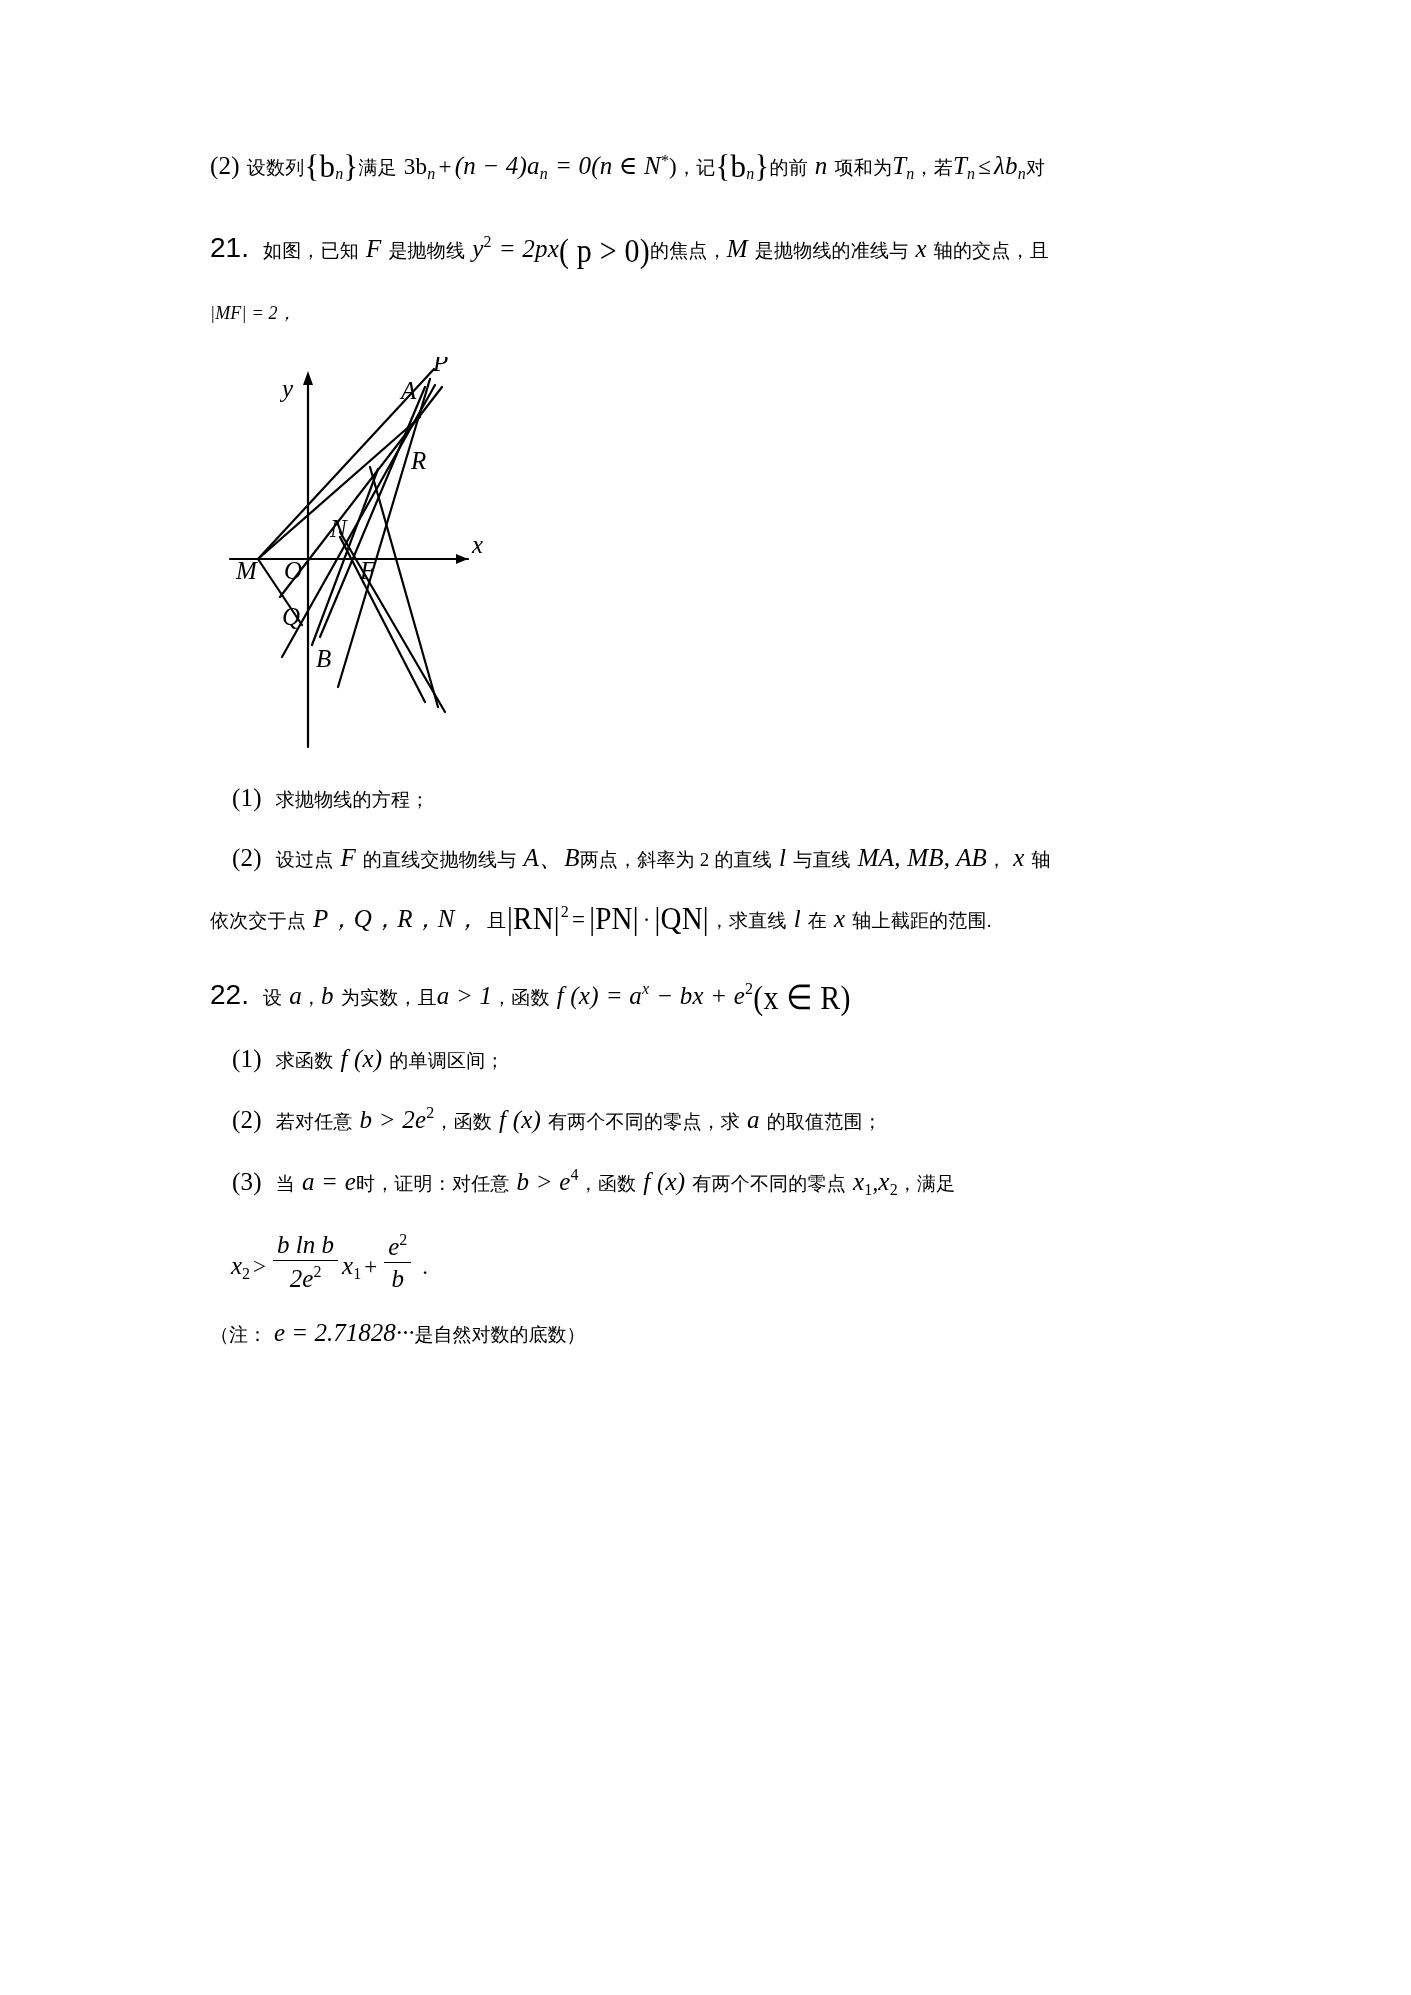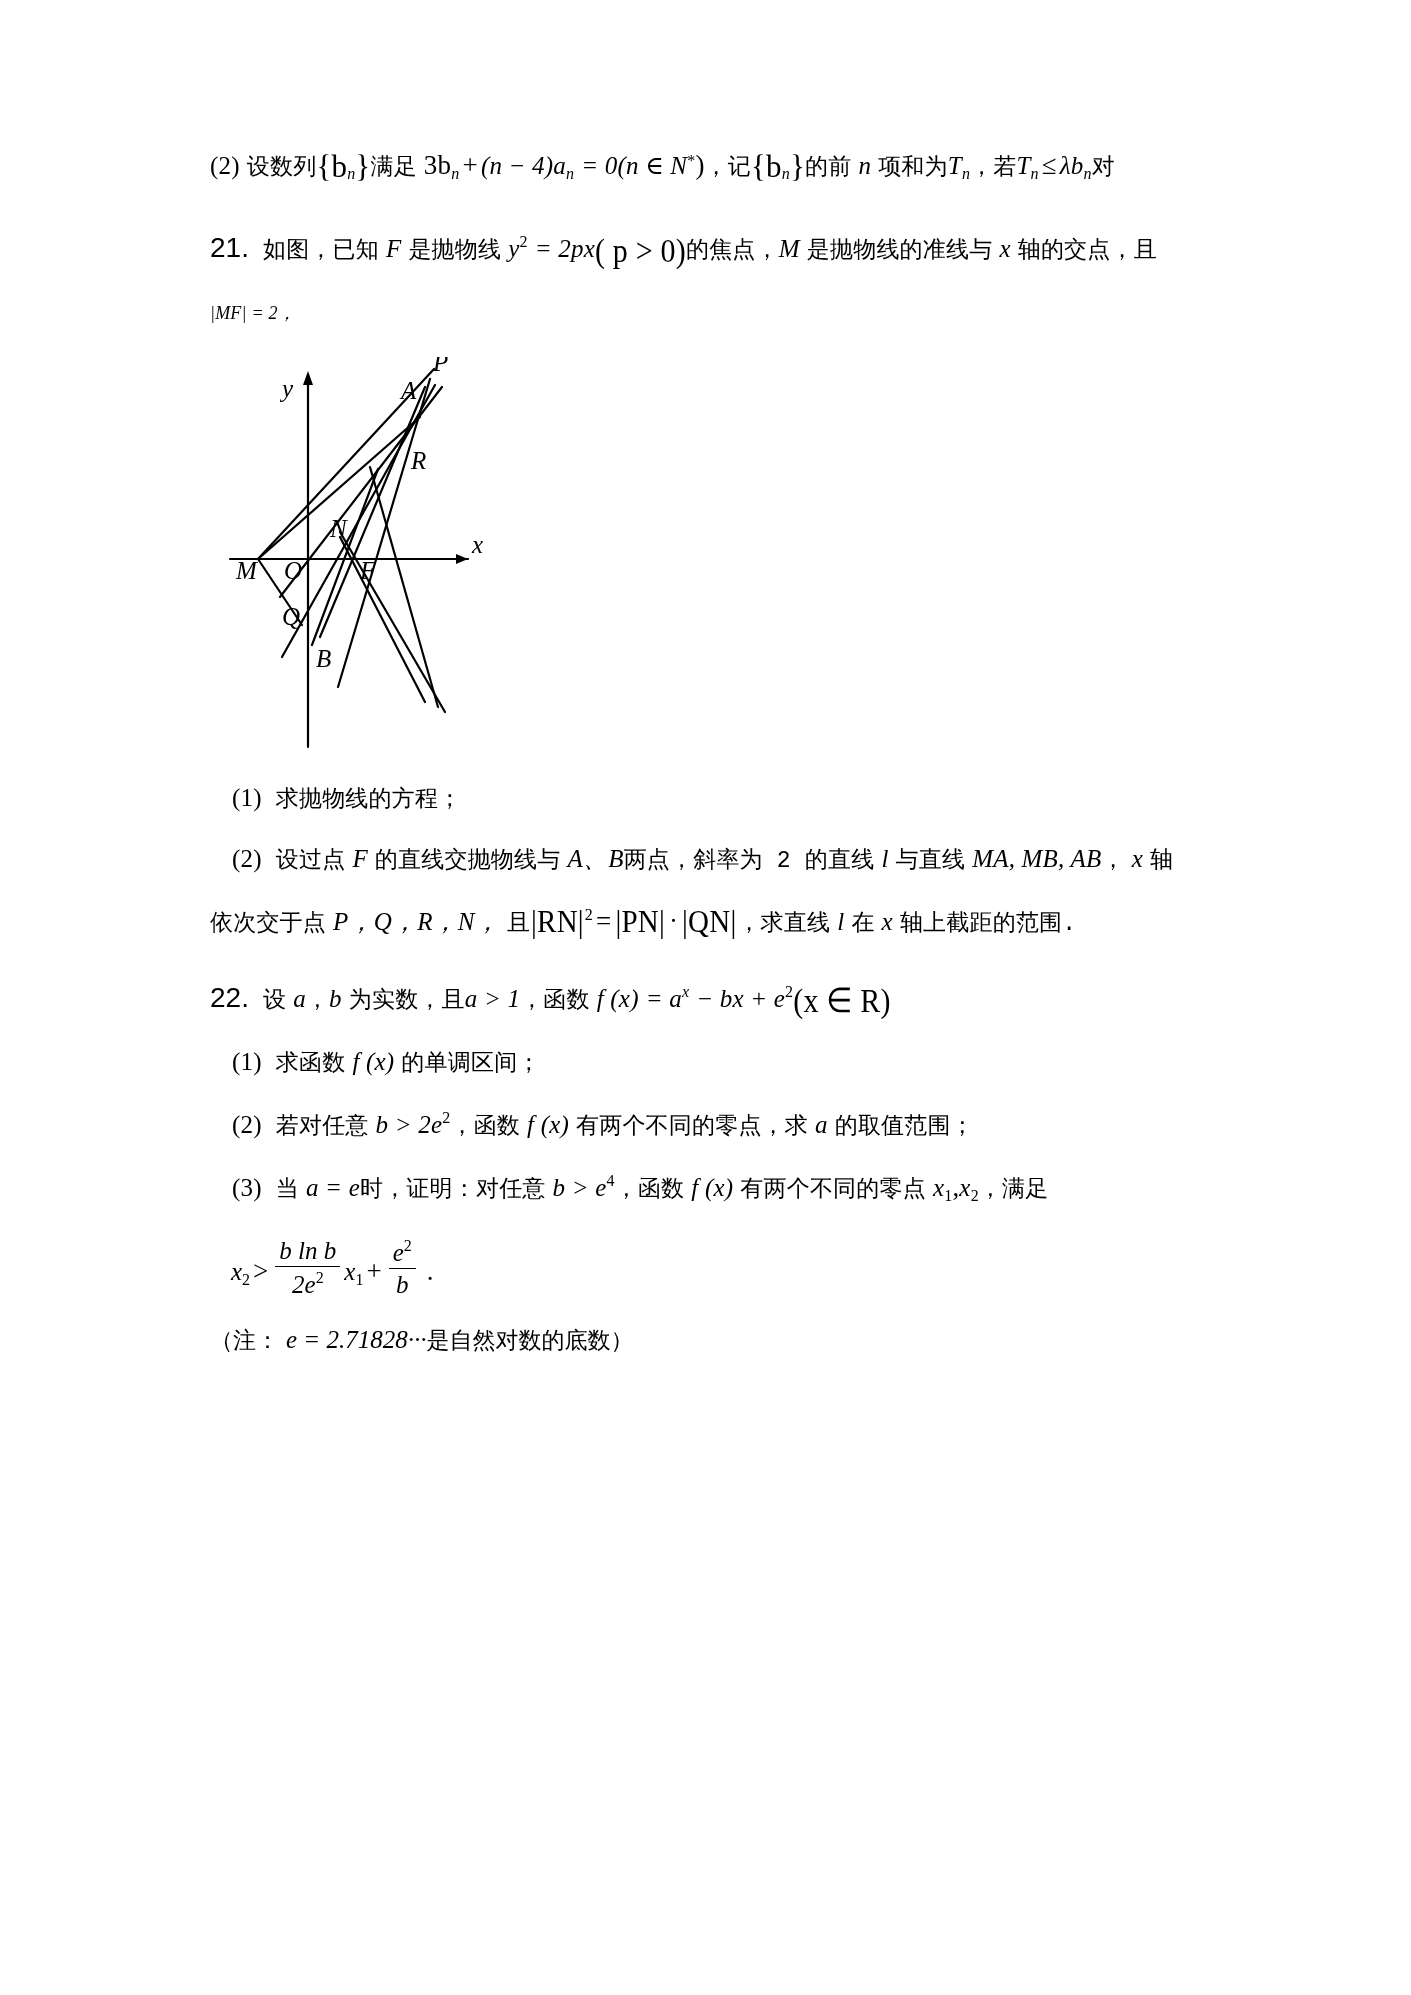--- a/index.html
+++ b/index.html
@@ -40,8 +40,8 @@
   }
   .line.indent { padding-left: 22px; }
   .cjk {
-    font-family: Liberation Mono, monospace;
-    font-size: 23px;
+    font-family: Liberation Serif, serif;
+    font-size: 19px;
   }
   .num {
     font-family: "Liberation Sans", sans-serif;

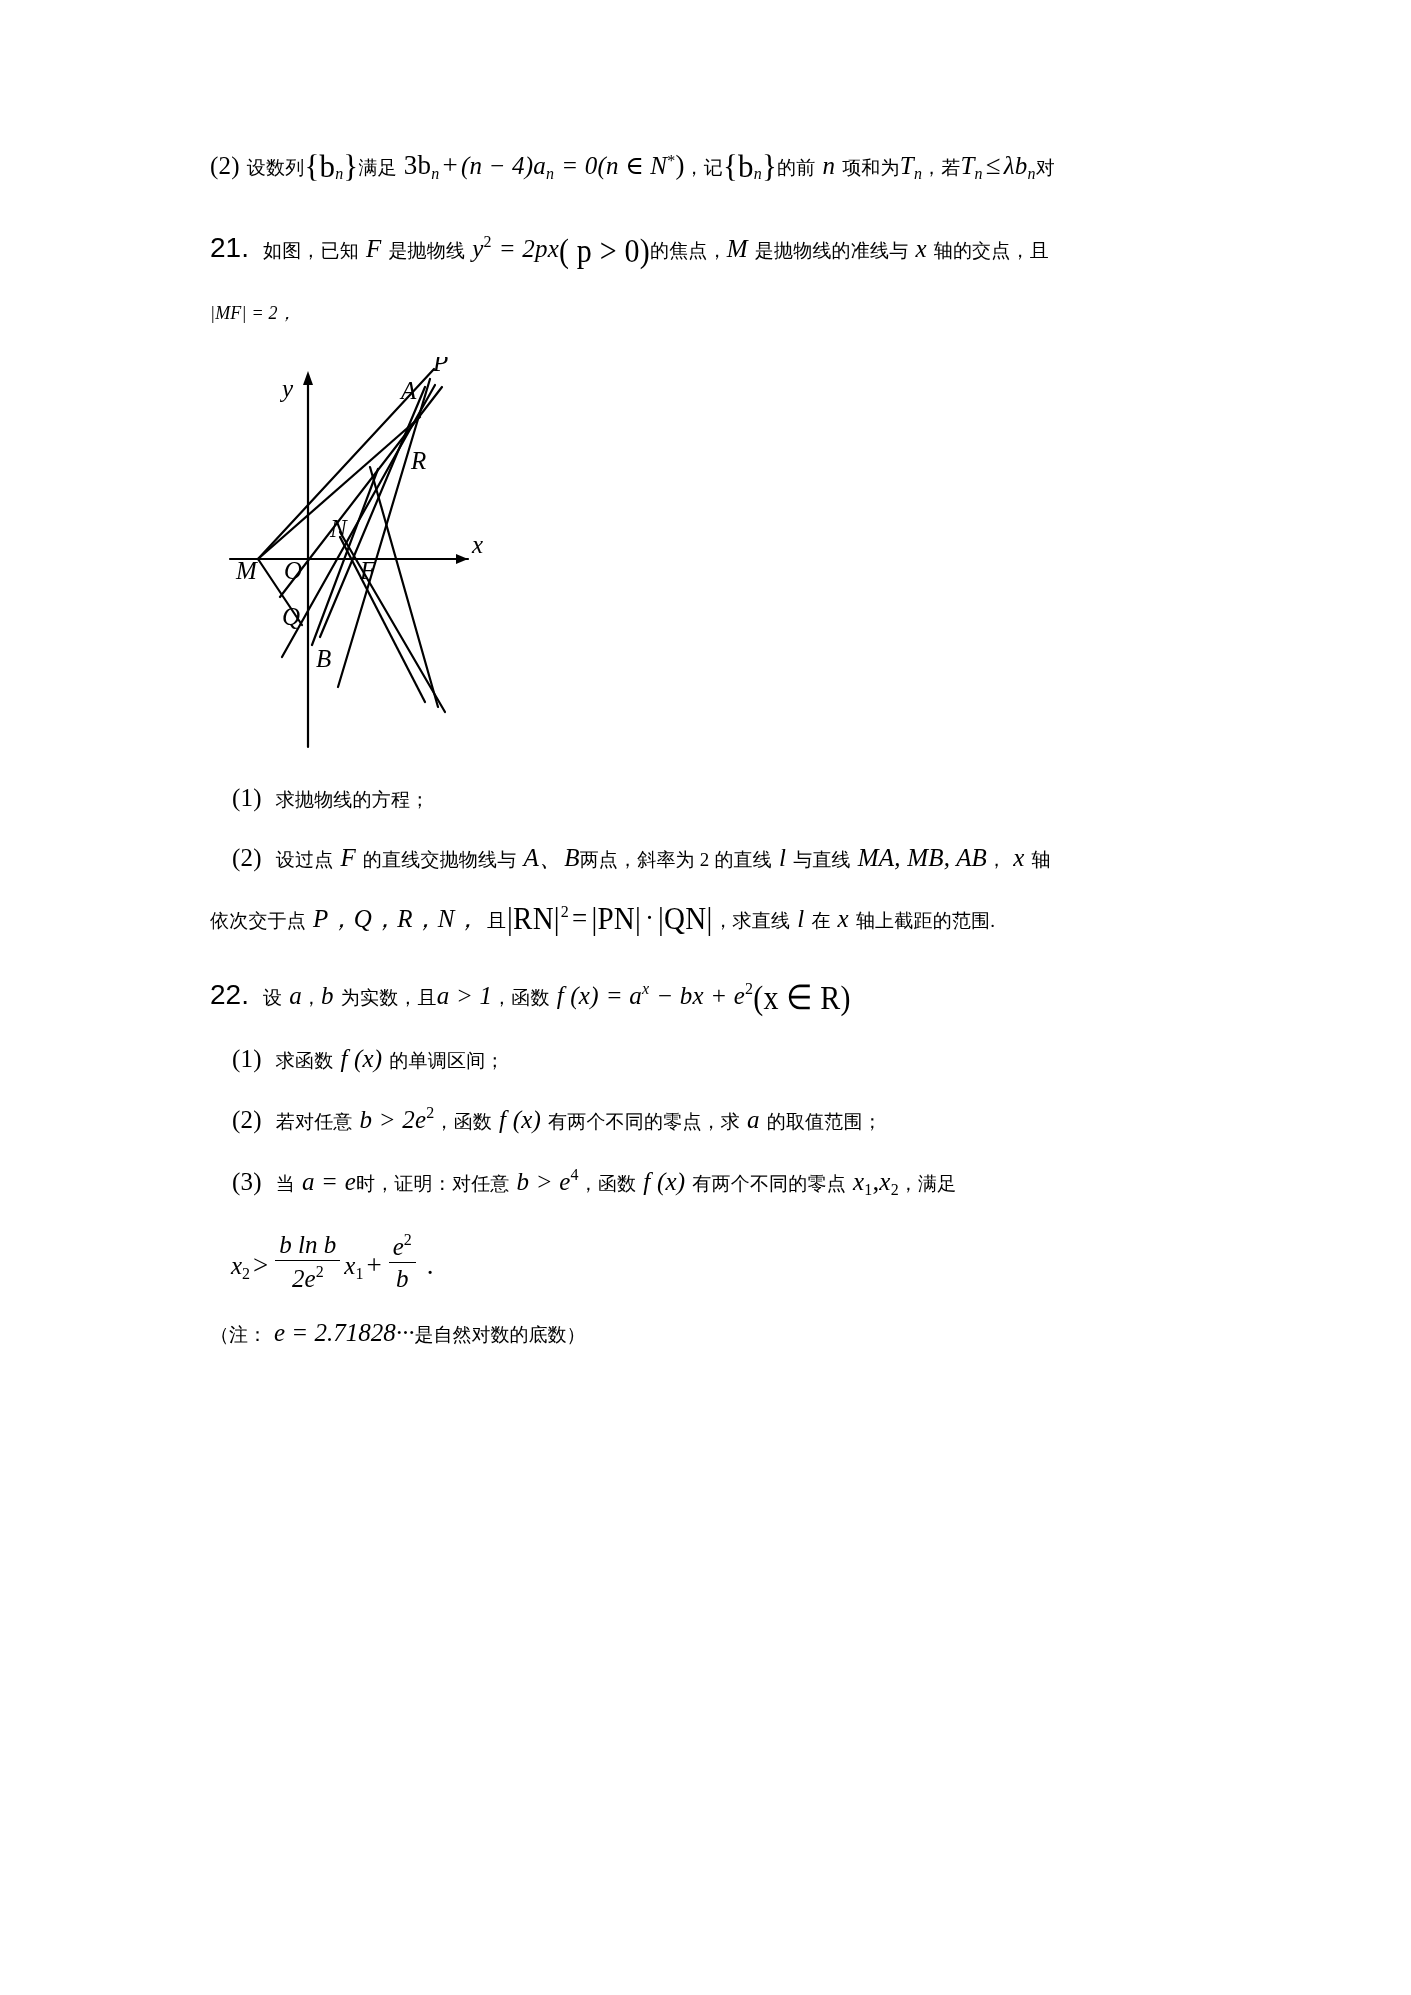--- a/index.html
+++ b/index.html
@@ -56,7 +56,7 @@
   .mn, .mo {
     font-family: "Liberation Serif", "DejaVu Serif", serif;
     font-style: normal;
-    font-size: 27px;
+    font-size: 23px;
   }
   .mo { padding: 0 3px; }
   .mup {

